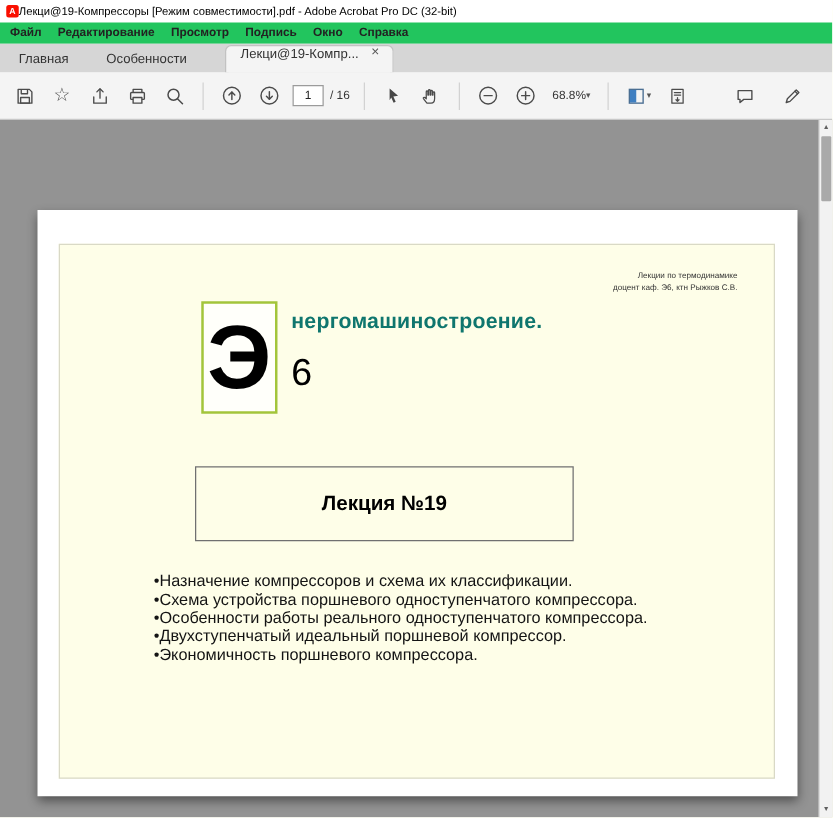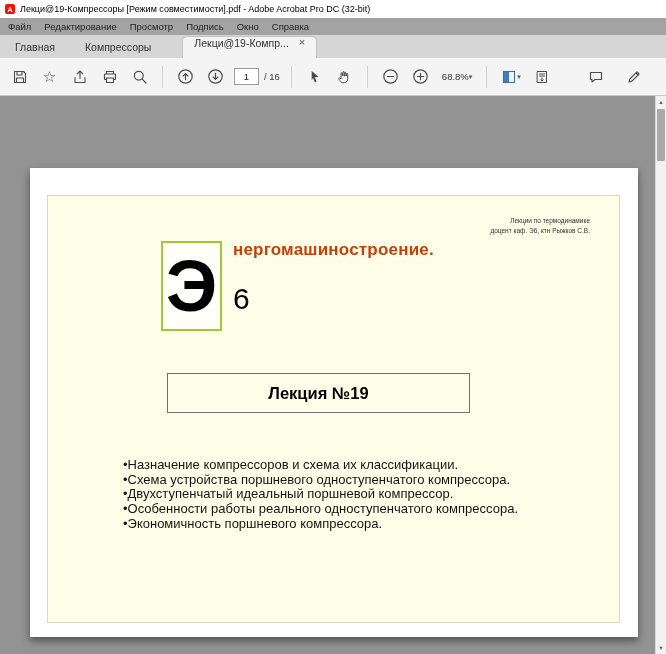--- a/index.html
+++ b/index.html
@@ -11,7 +11,7 @@
   
   .titlebar{
     height:18px; background:#ffffff; display:flex; align-items:center;
-    padding:0 5px; gap:5px; font-size:9px; color:#000;
+    padding:0 5px; font-size:9px; color:#000;
   }
   .app-icon{
     width:10px; height:10px; background:#fa0f00; border-radius:2px;

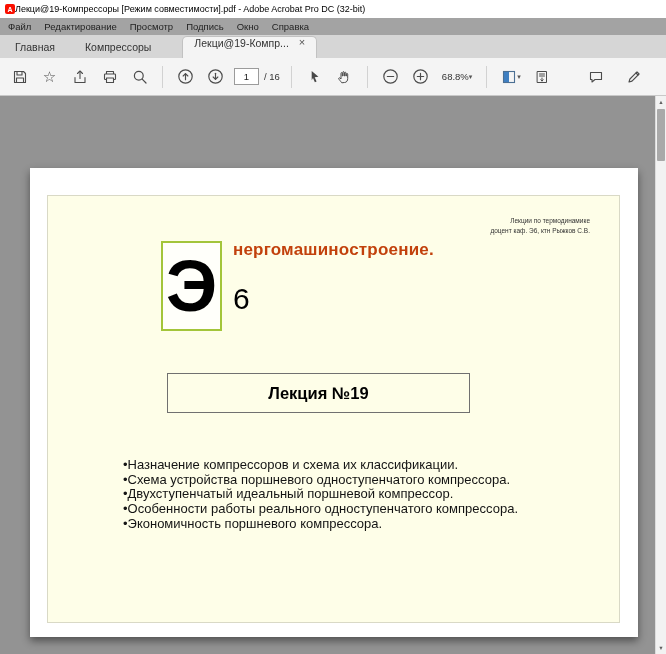--- a/index.html
+++ b/index.html
@@ -20,8 +20,8 @@
   }
   
   .menubar{
-    height:17px; background:#a3a3a3; display:flex; align-items:center;
-    gap:13px; padding:0 8px; font-size:9.5px; color:#222;
+    height:17px; background:#22c55e; display:flex; align-items:center;
+    gap:13px; padding:0 8px; font-size:9.5px; color:#222;font-weight:bold;
   }
   .menu-item{ cursor:default; }
   

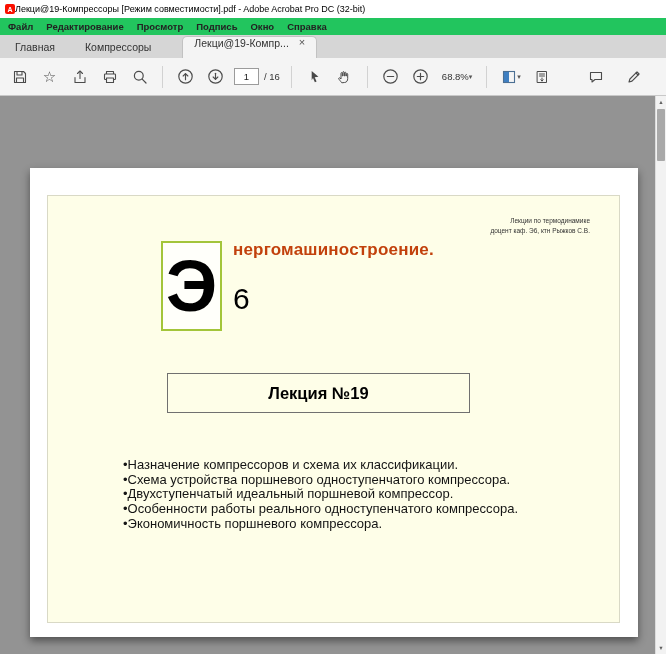--- a/index.html
+++ b/index.html
@@ -137,7 +137,7 @@
       <span>Главная</span>
     </div>
     <div class="tab">
-      <span>Компрессоры</span>
+      <span>Особенности</span>
     </div>
     <div class="tab-doc">
       <span>Лекци@19-Компр...</span>

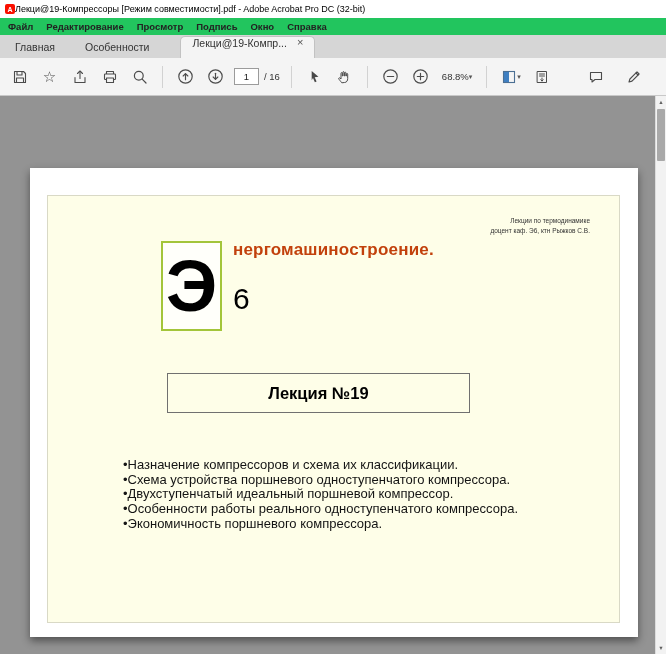--- a/index.html
+++ b/index.html
@@ -81,8 +81,8 @@
   }
   .dropcap{ font-size:72px; font-weight:bold; line-height:0.95; color:#000; }
   .heading{
-    position:absolute; left:185px; top:44px; font-size:17px;
-    font-weight:bold; letter-spacing:0.2px; color:#c2410c;
+    position:absolute; left:185px; top:51px; font-size:17px;
+    font-weight:bold; letter-spacing:0.2px; color:#0f766e;
   }
   .heading-num{
     position:absolute; left:185px; top:86px; font-size:30px; color:#000;

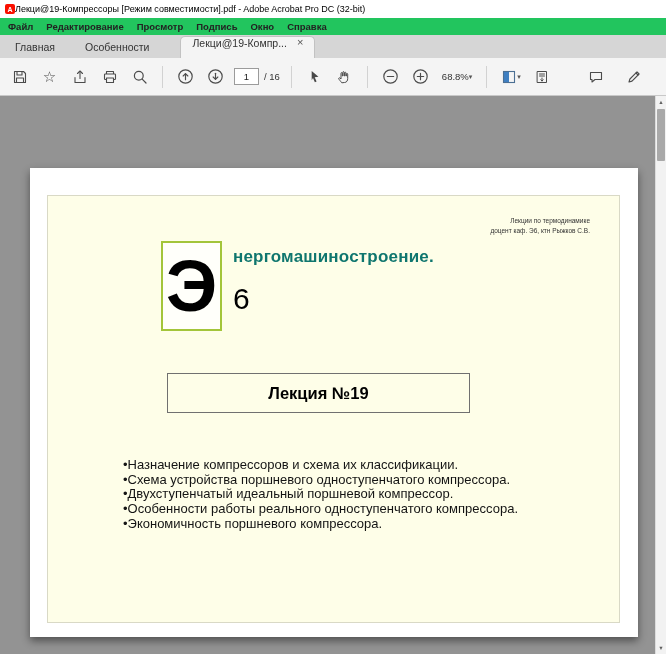--- a/index.html
+++ b/index.html
@@ -88,10 +88,10 @@
     position:absolute; left:185px; top:86px; font-size:30px; color:#000;
   }
   .title-box{
-    position:absolute; left:108px; top:177px; width:303px; height:40px;
+    position:absolute; left:108px; top:177px; width:303px; height:60px;
     border:1px solid #707070; display:flex; flex-direction:column;
     align-items:center; justify-content:center; font-size:16.5px;
-    font-weight:bold; line-height:1.35; color:#000; background:transparent;margin-left:11px;
+    font-weight:bold; line-height:1.35; color:#000; background:transparent;
   }
   .bullets{
     position:absolute; left:75px; top:262px; font-size:13px;

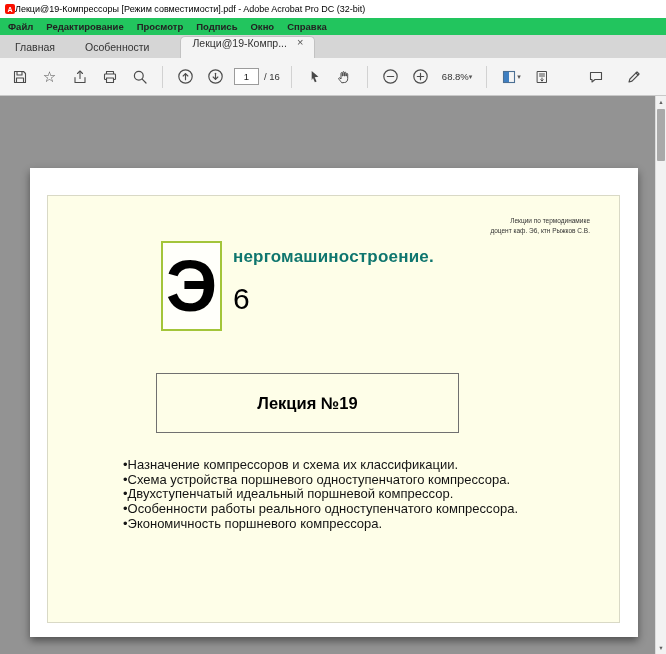--- a/index.html
+++ b/index.html
@@ -296,8 +296,8 @@
         <div class="bullets">
           <div>•Назначение компрессоров и схема их классификации.</div>
           <div>•Схема устройства поршневого одноступенчатого компрессора.</div>
+          <div>•Особенности работы реального одноступенчатого компрессора.</div>
           <div>•Двухступенчатый идеальный поршневой компрессор.</div>
-          <div>•Особенности работы реального одноступенчатого компрессора.</div>
           <div>•Экономичность поршневого компрессора.</div>
         </div>
 

